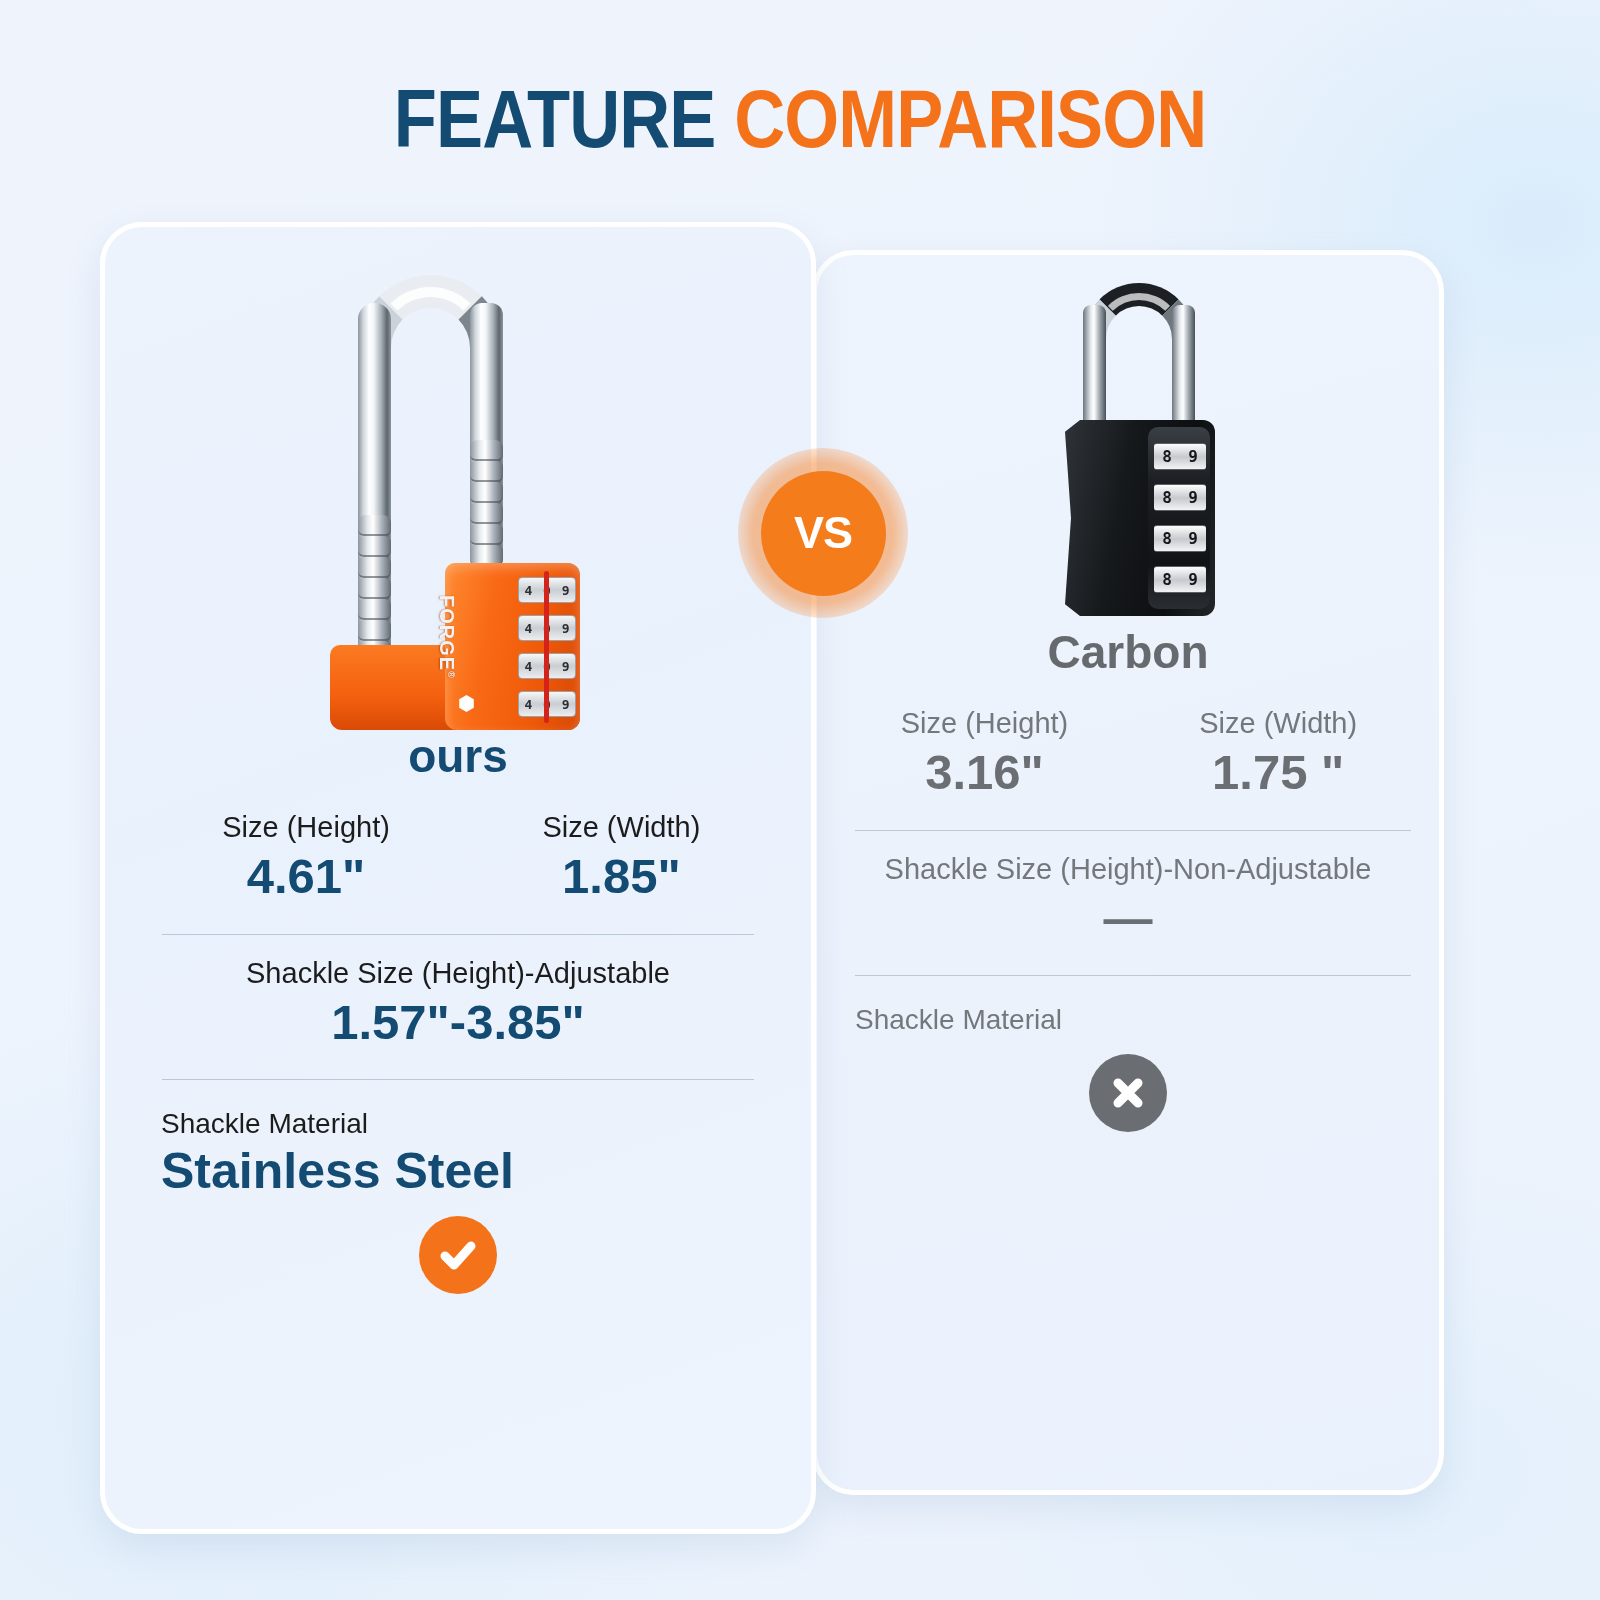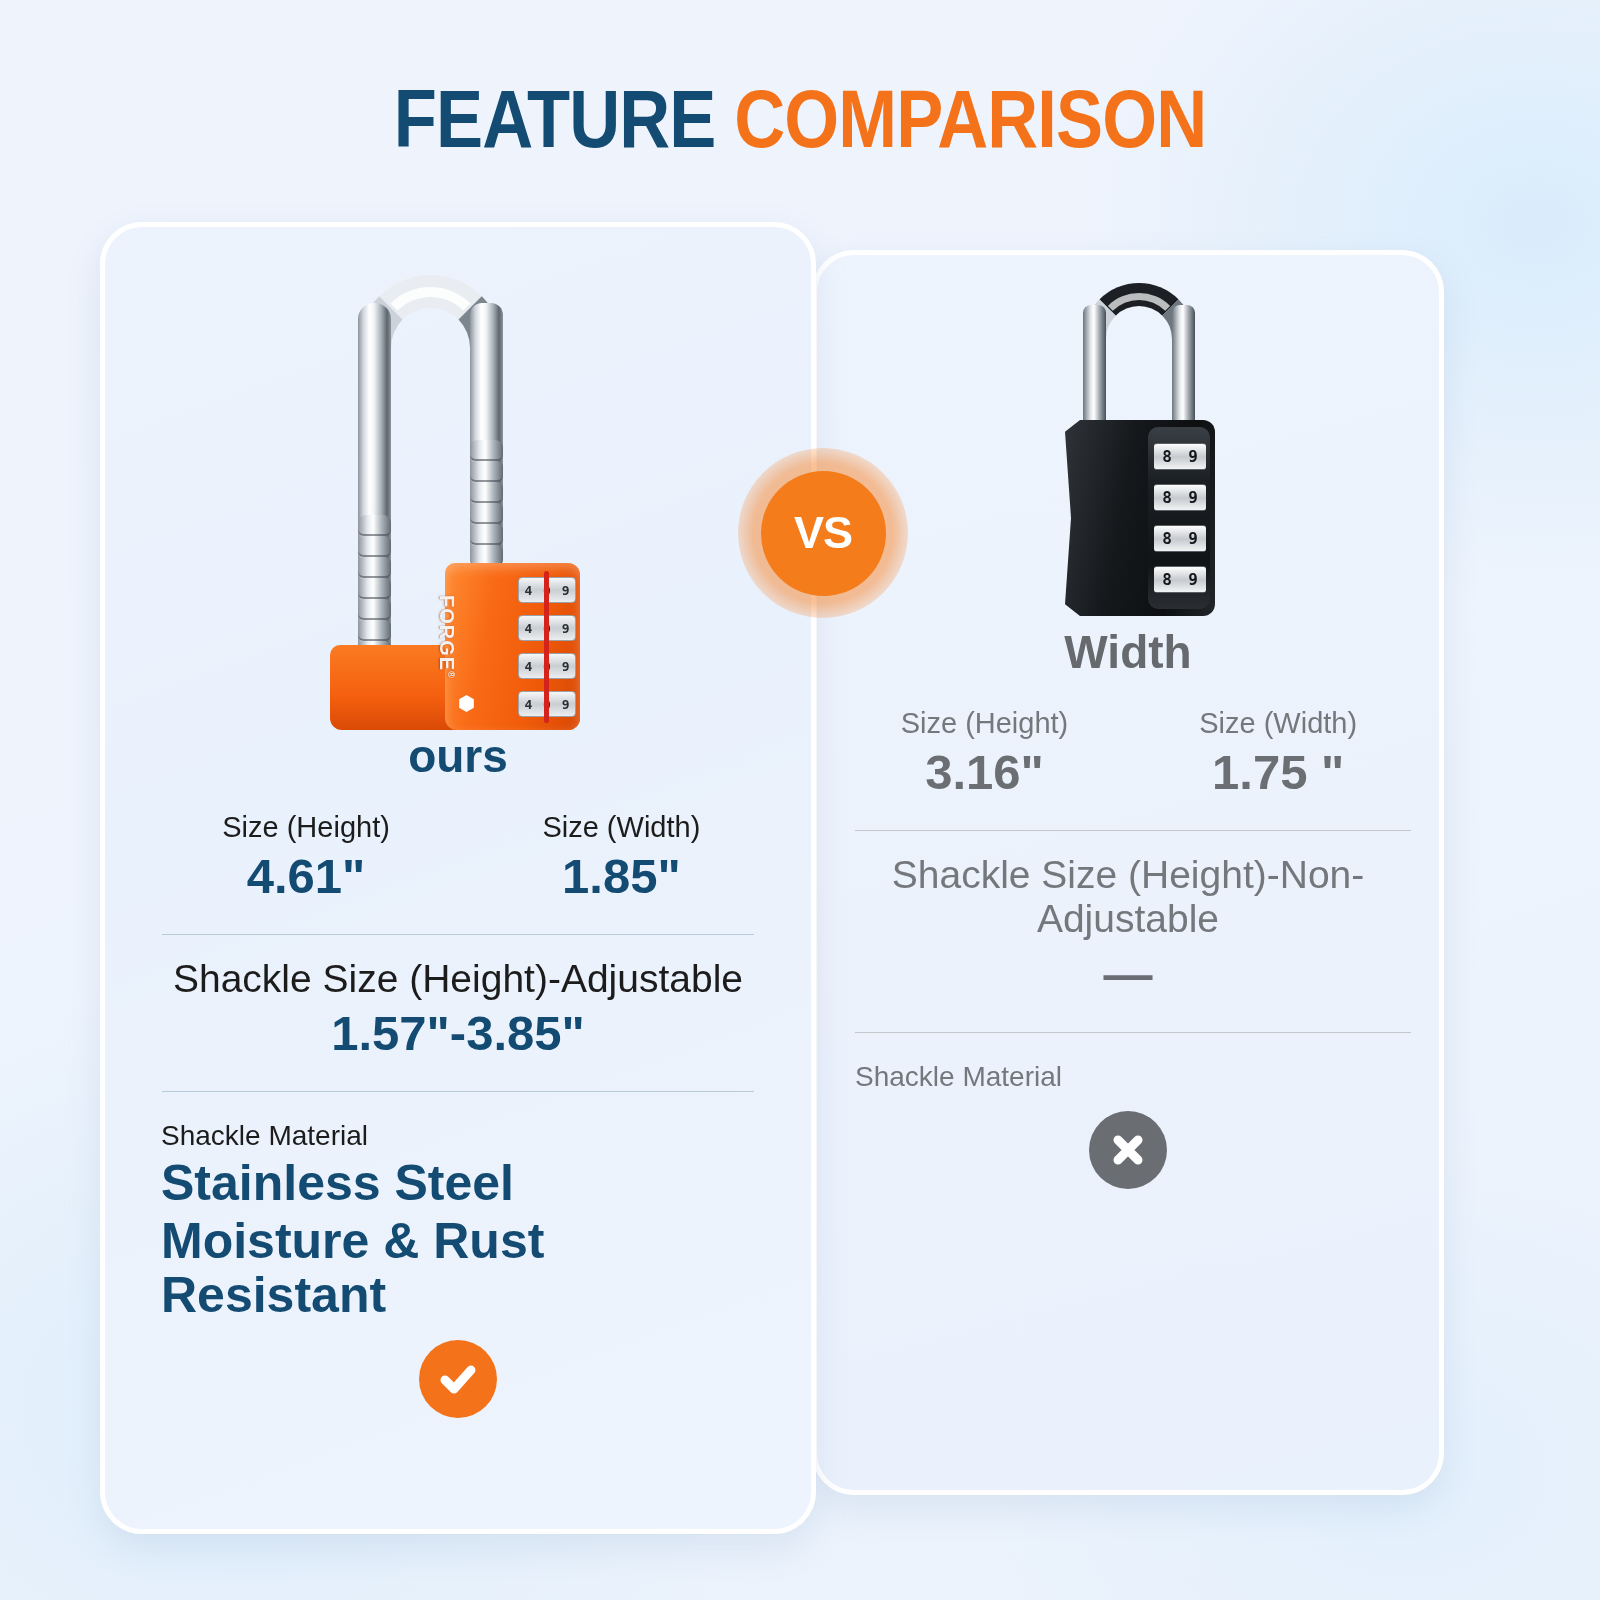--- a/index.html
+++ b/index.html
@@ -264,7 +264,7 @@
   </div>
 
   <div class="pad-r others">
-    <div class="brandname" id="brand-others">Width</div>
+    <div class="brandname" id="brand-others">Carbon</div>
 
     <div class="pairrow">
       <div class="pair">

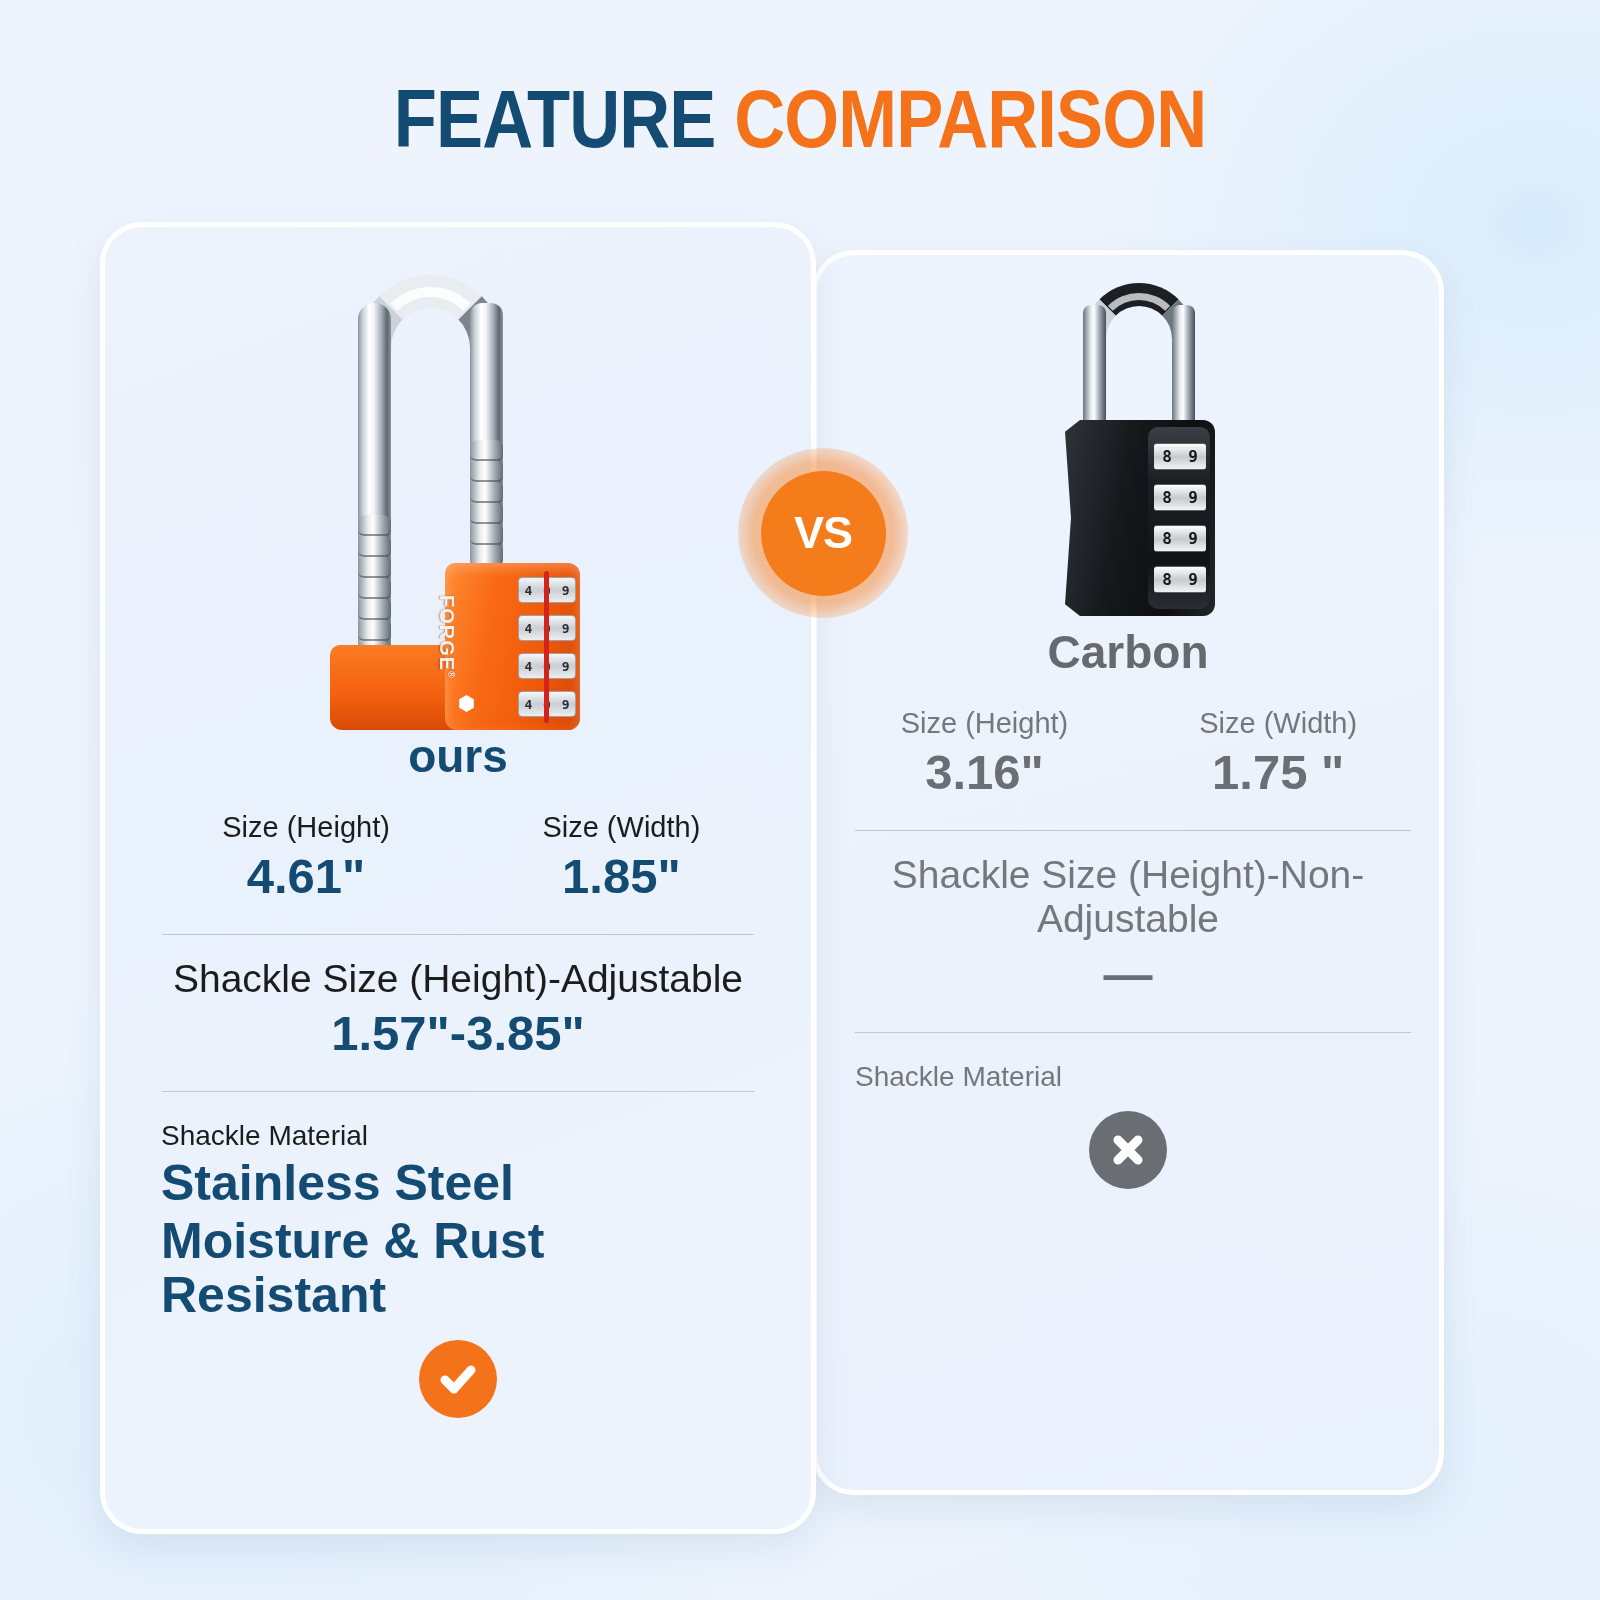--- a/index.html
+++ b/index.html
@@ -209,7 +209,7 @@
   #hr1-r,#hr2-r{ width:556px; background:#c3c7cb; }
 
   .blk{ text-align:center; margin-top:22px; }
-  .blk .lbl{ font-size:39px; }
+  .blk .lbl{ font-size:29px; }
   .blk .val{ font-size:49px; }
 
   .mat{ text-align:left; margin-top:28px; }

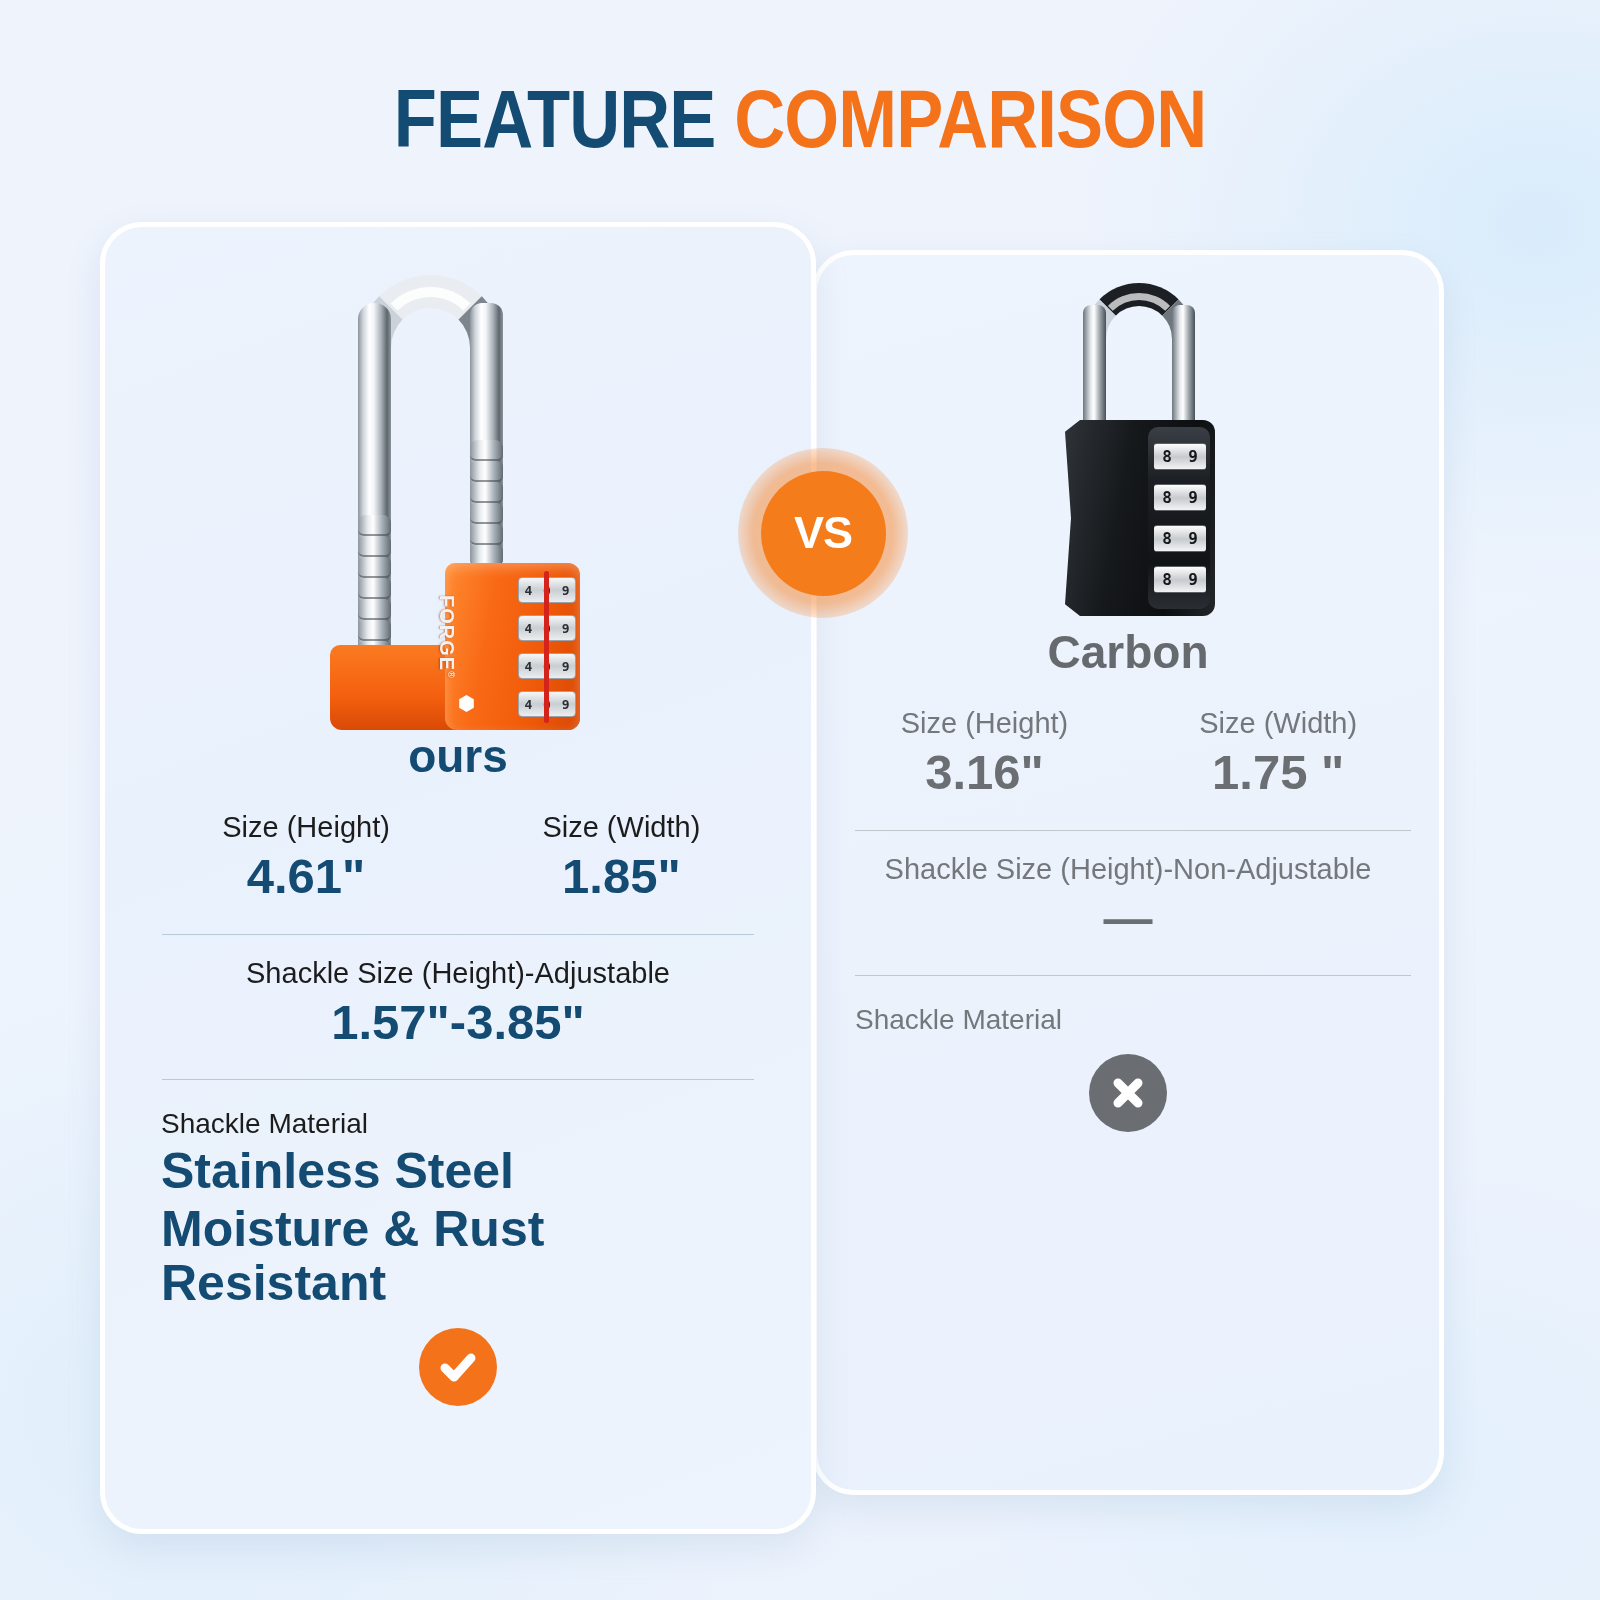--- a/index.html
+++ b/index.html
@@ -382,7 +382,6 @@
     <div class="mat">
       <div class="lbl">Shackle Material</div>
       <div class="val">Stainless Steel</div>
-      <div class="val">Moisture &amp; Rust Resistant</div>
     </div>
 
     <div class="mark" id="mark-ok">

